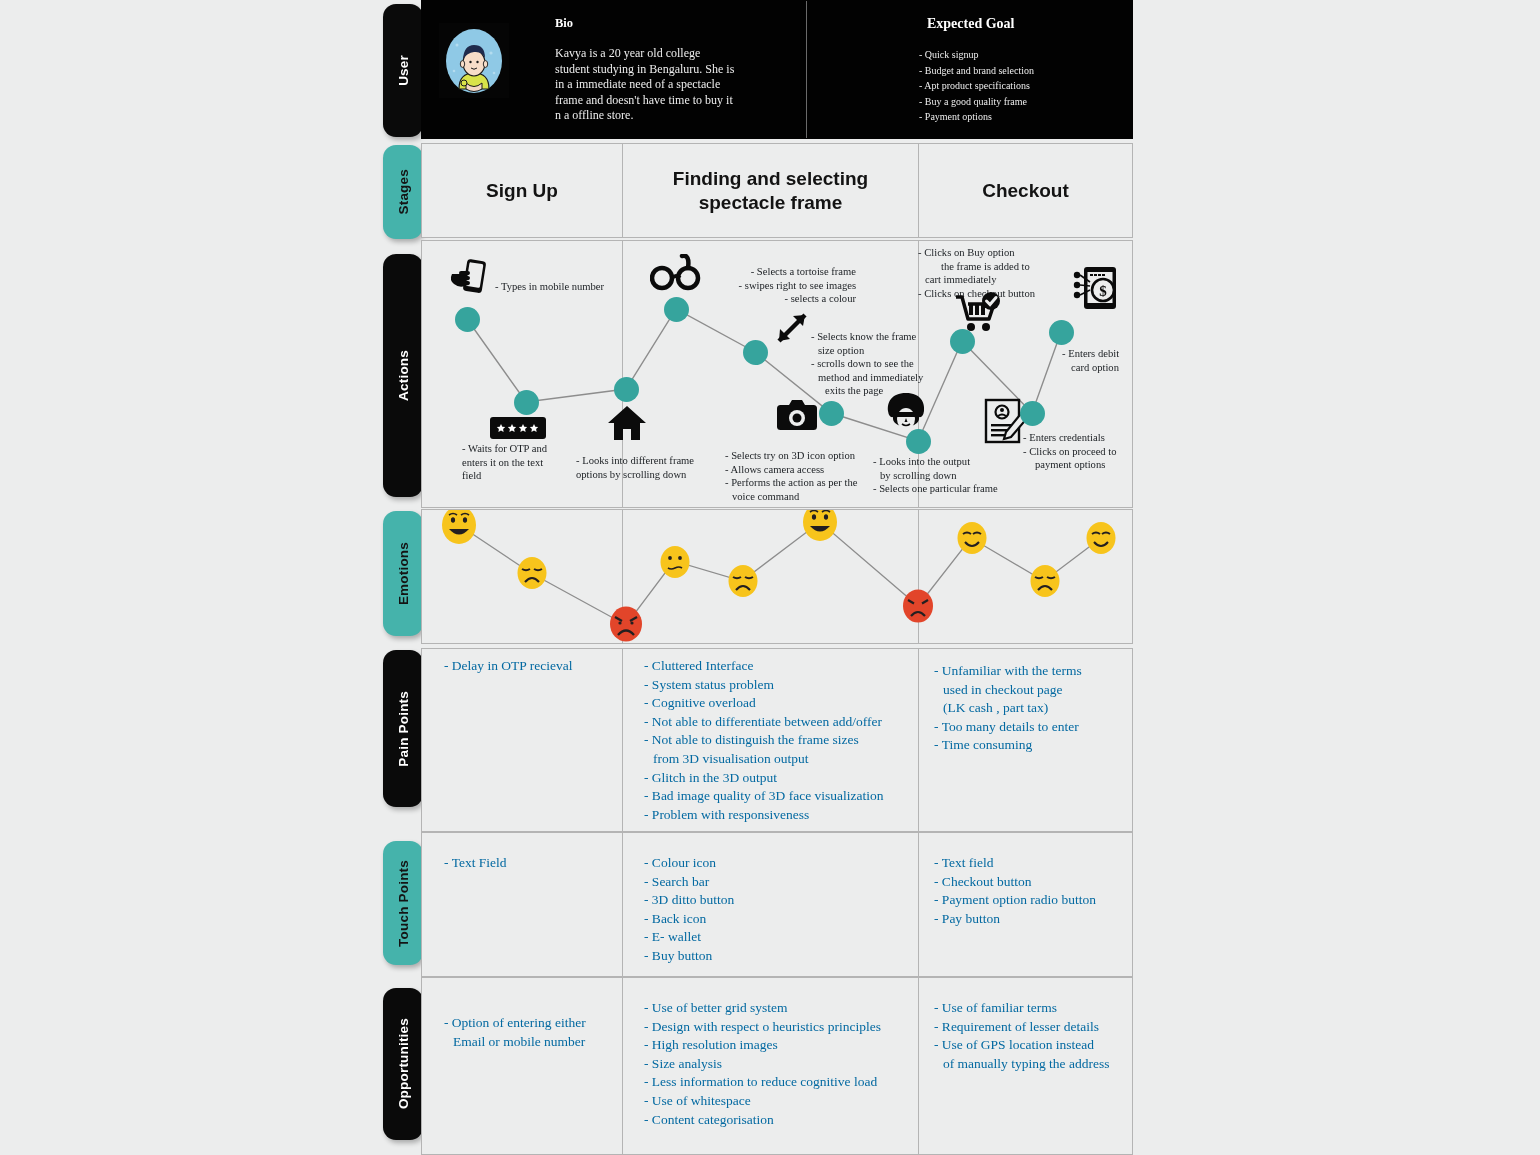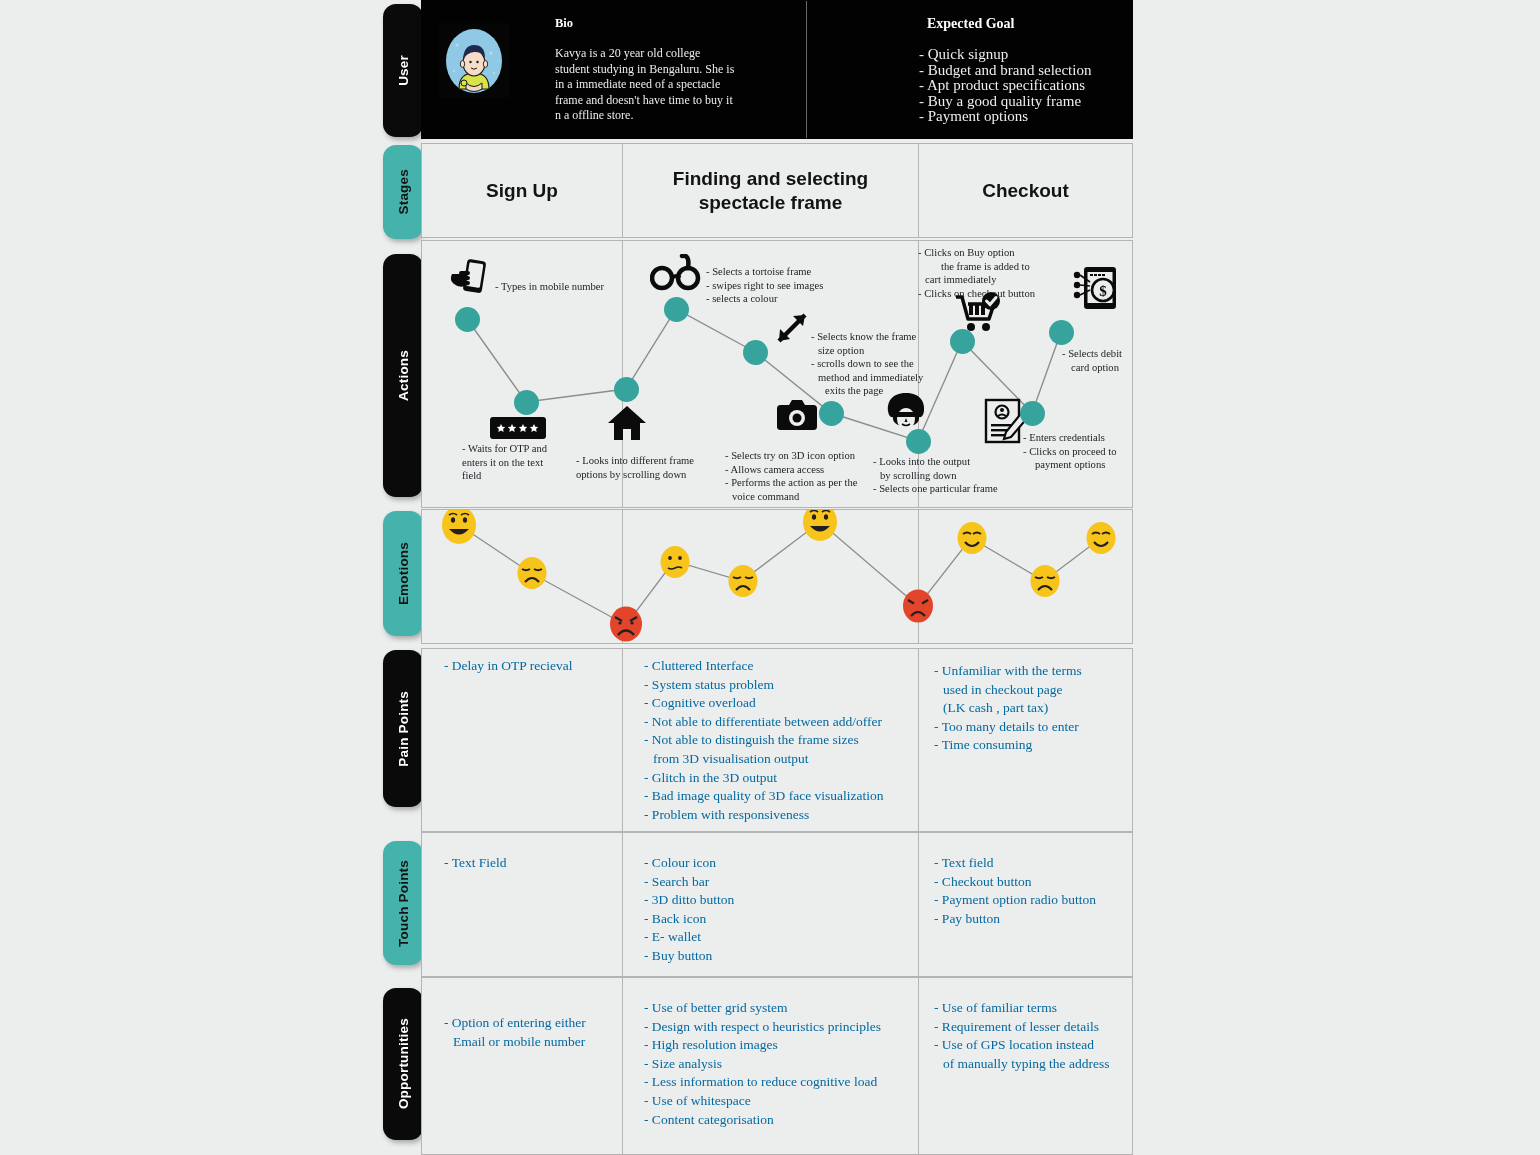--- a/index.html
+++ b/index.html
@@ -83,7 +83,7 @@
   .goal-list {
     position: absolute; left: 497px; top: 46px;
     width: 250px;
-    font-size: 15px; line-height: 15.5px; color: #eeeeee;
+    font-size: 10px; line-height: 15.5px; color: #eeeeee;
     list-style: none;
   }
 

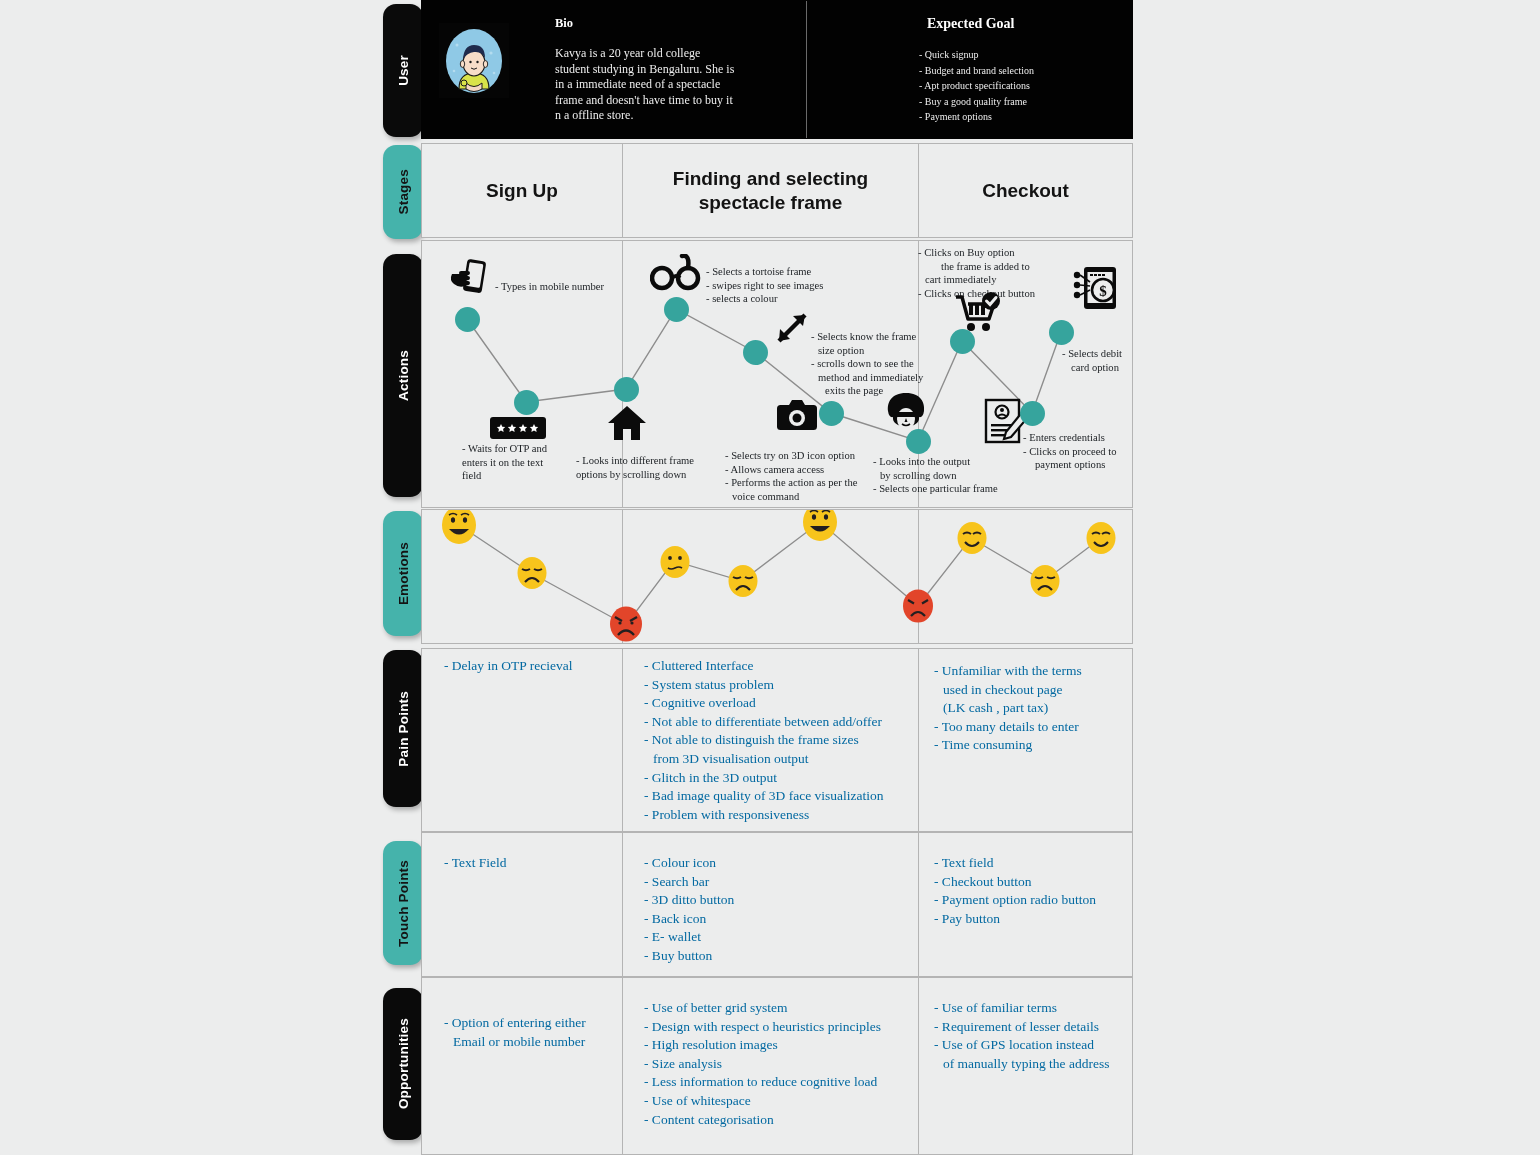--- a/index.html
+++ b/index.html
@@ -349,7 +349,7 @@
       <li>- Looks into different frame</li>
       <li style="text-indent:0;padding-left:0">options by scrolling down</li>
     </ul>
-    <ul class="act-note" style="left:284px; top:24px; width:150px;">
+    <ul class="act-note" style="left:284px; top:24px; width:150px;text-align:right;">
       <li>- Selects a tortoise frame</li>
       <li>- swipes right to see images</li>
       <li>- selects a colour</li>

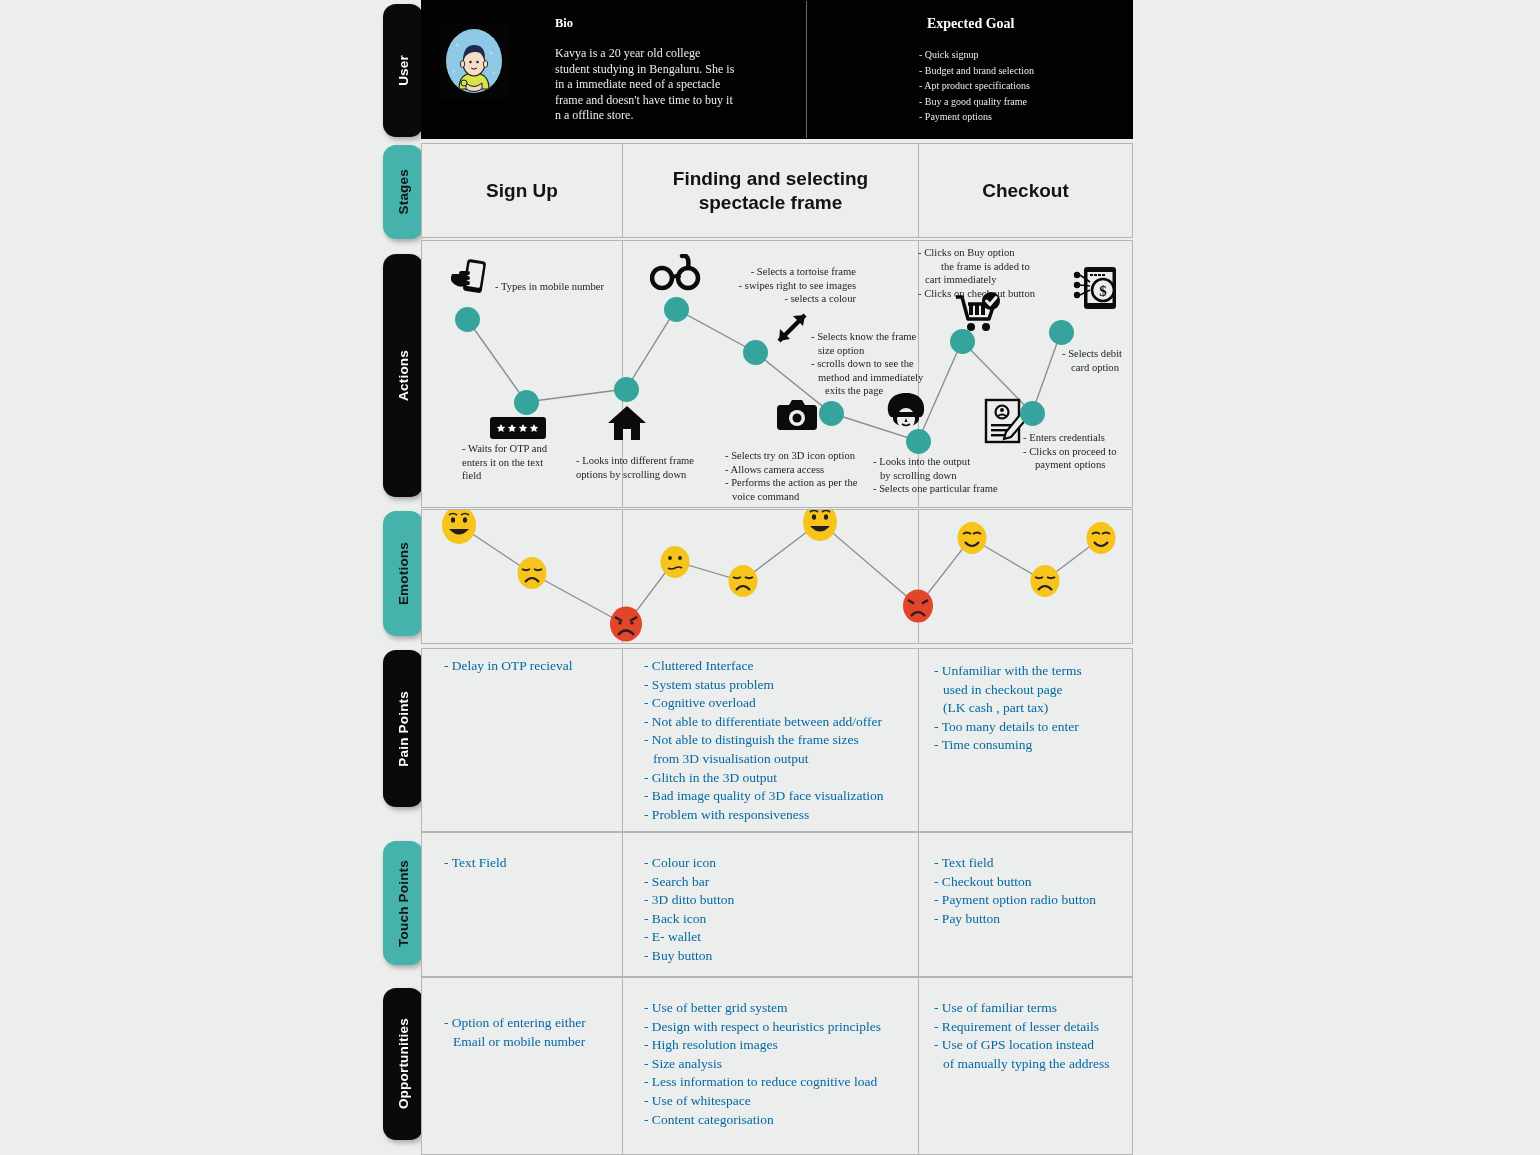--- a/index.html
+++ b/index.html
@@ -384,7 +384,7 @@
       <li style="text-indent:0;padding-left:12px">payment options</li>
     </ul>
     <ul class="act-note" style="left:640px; top:106px; width:80px;">
-      <li>- Selects debit</li>
+      <li>- Enters debit</li>
       <li style="text-indent:0;padding-left:9px">card option</li>
     </ul>
   </div>

